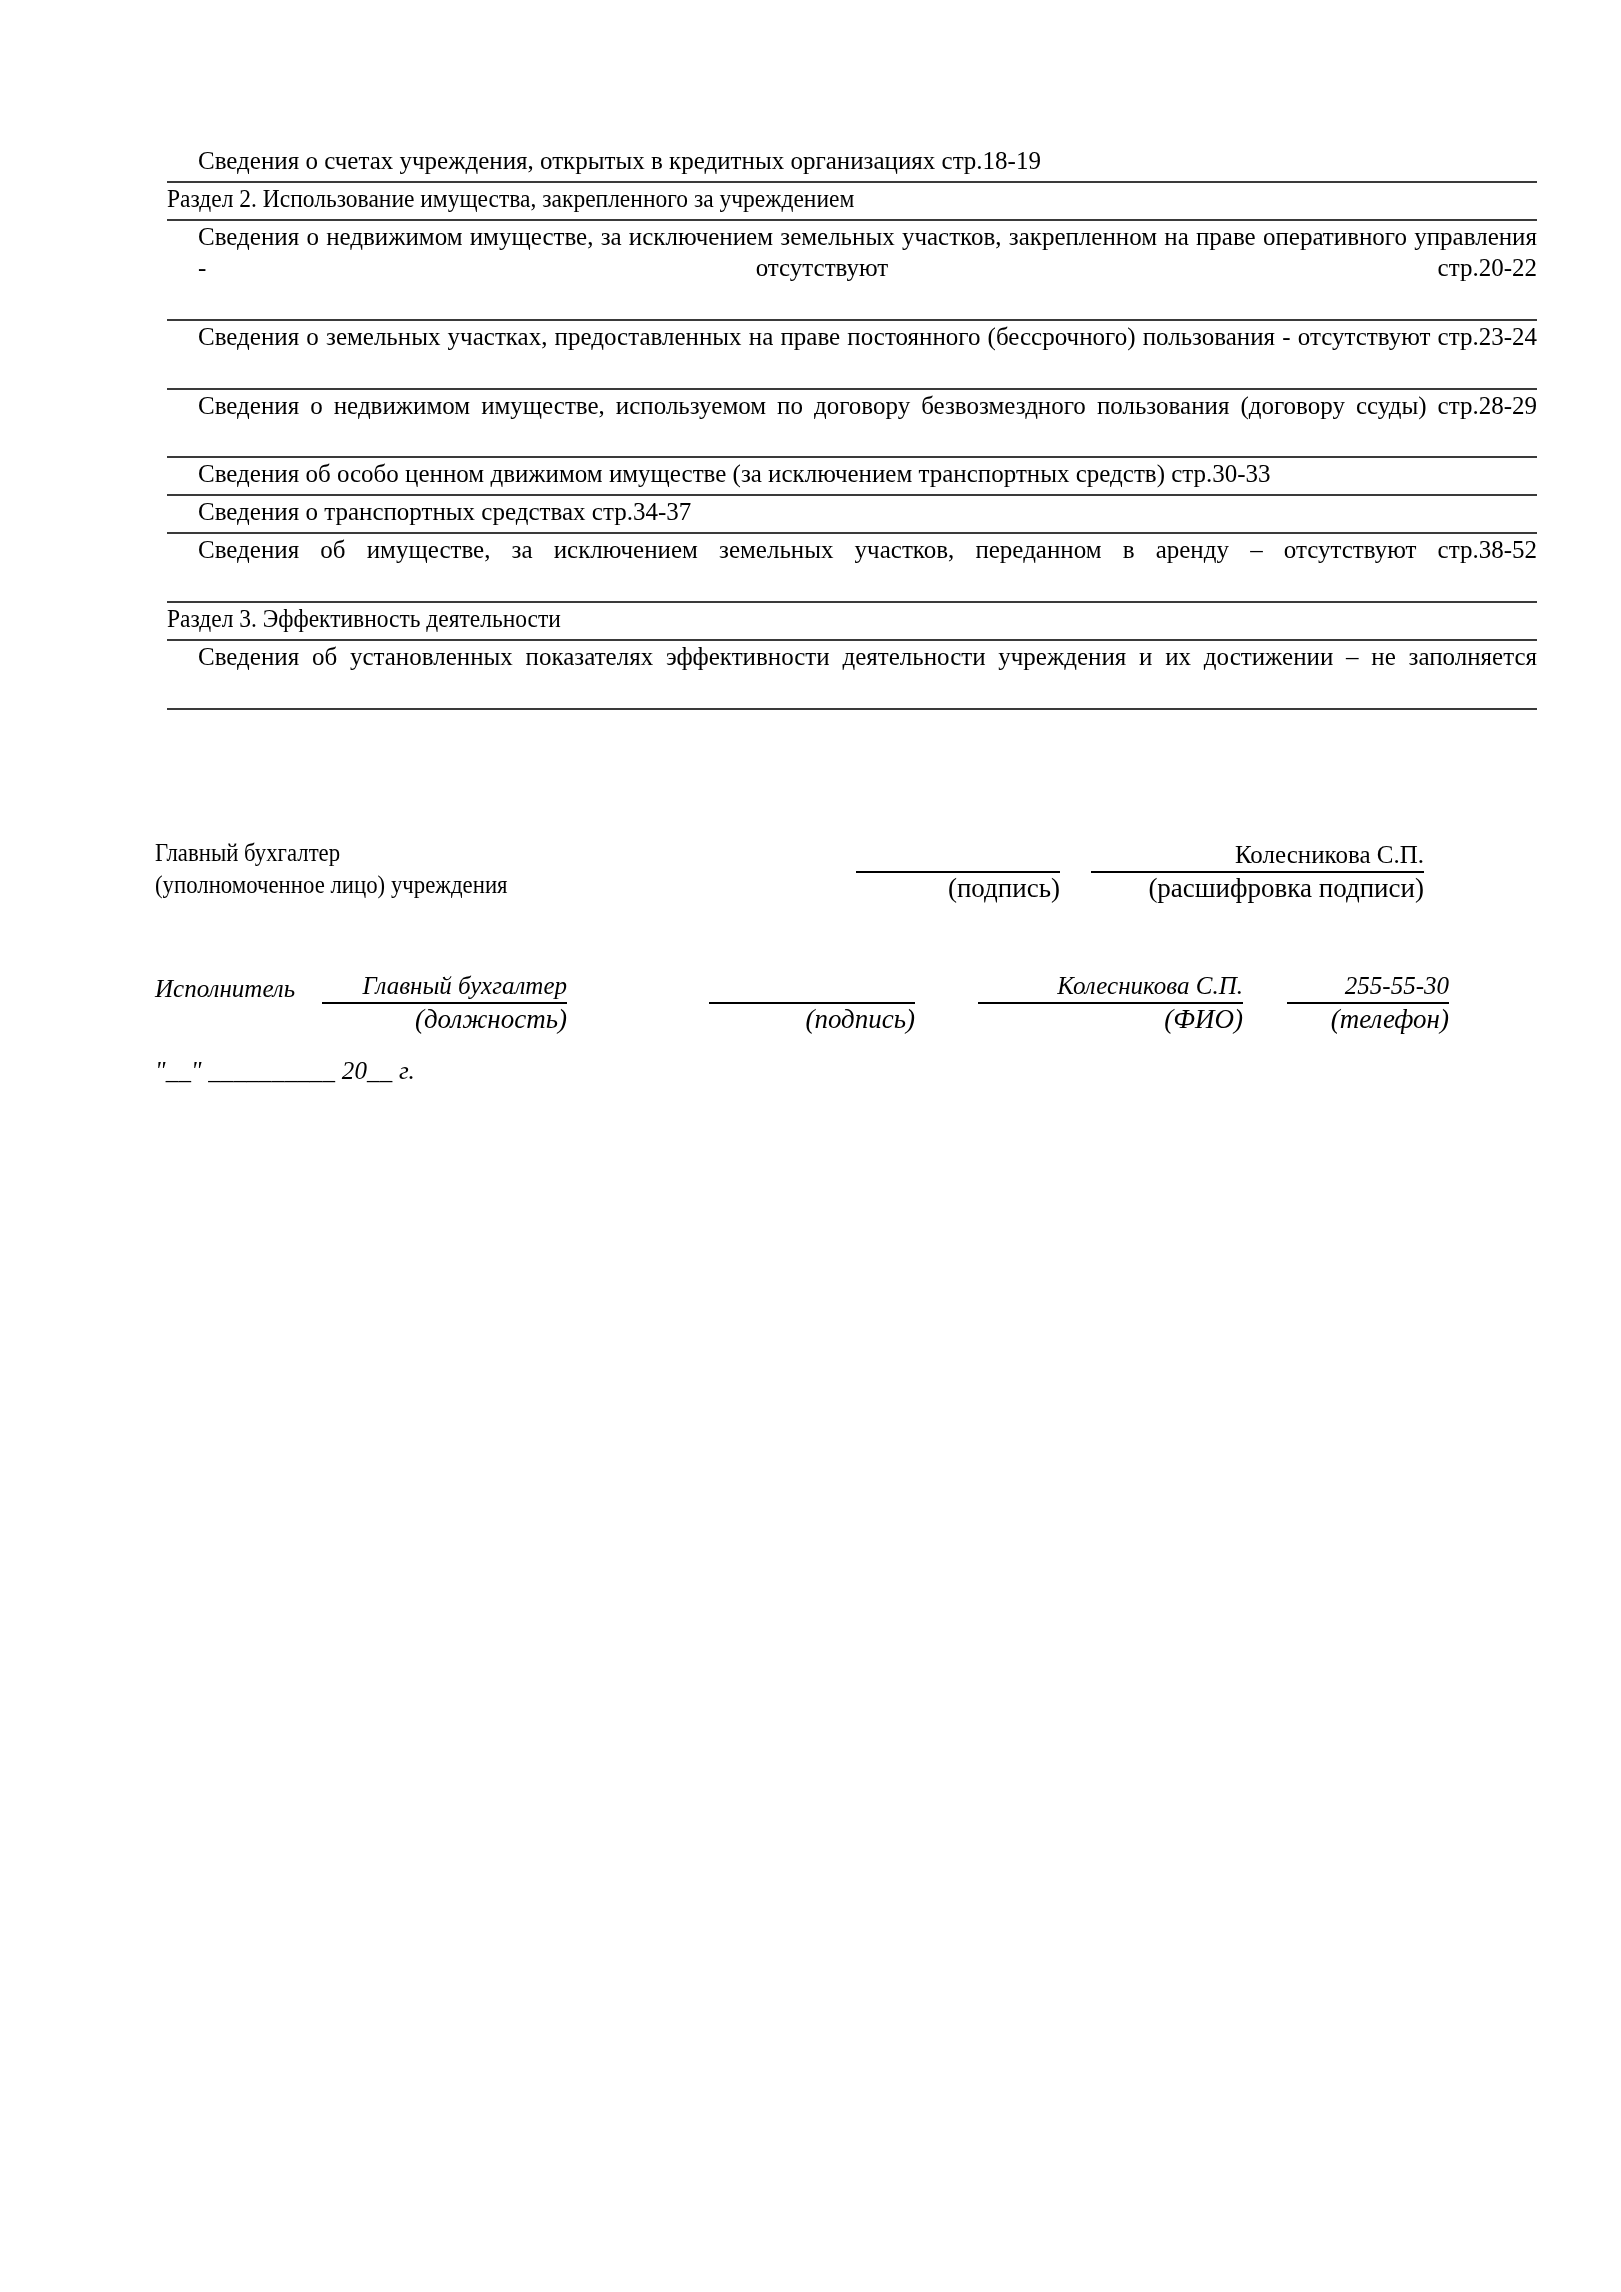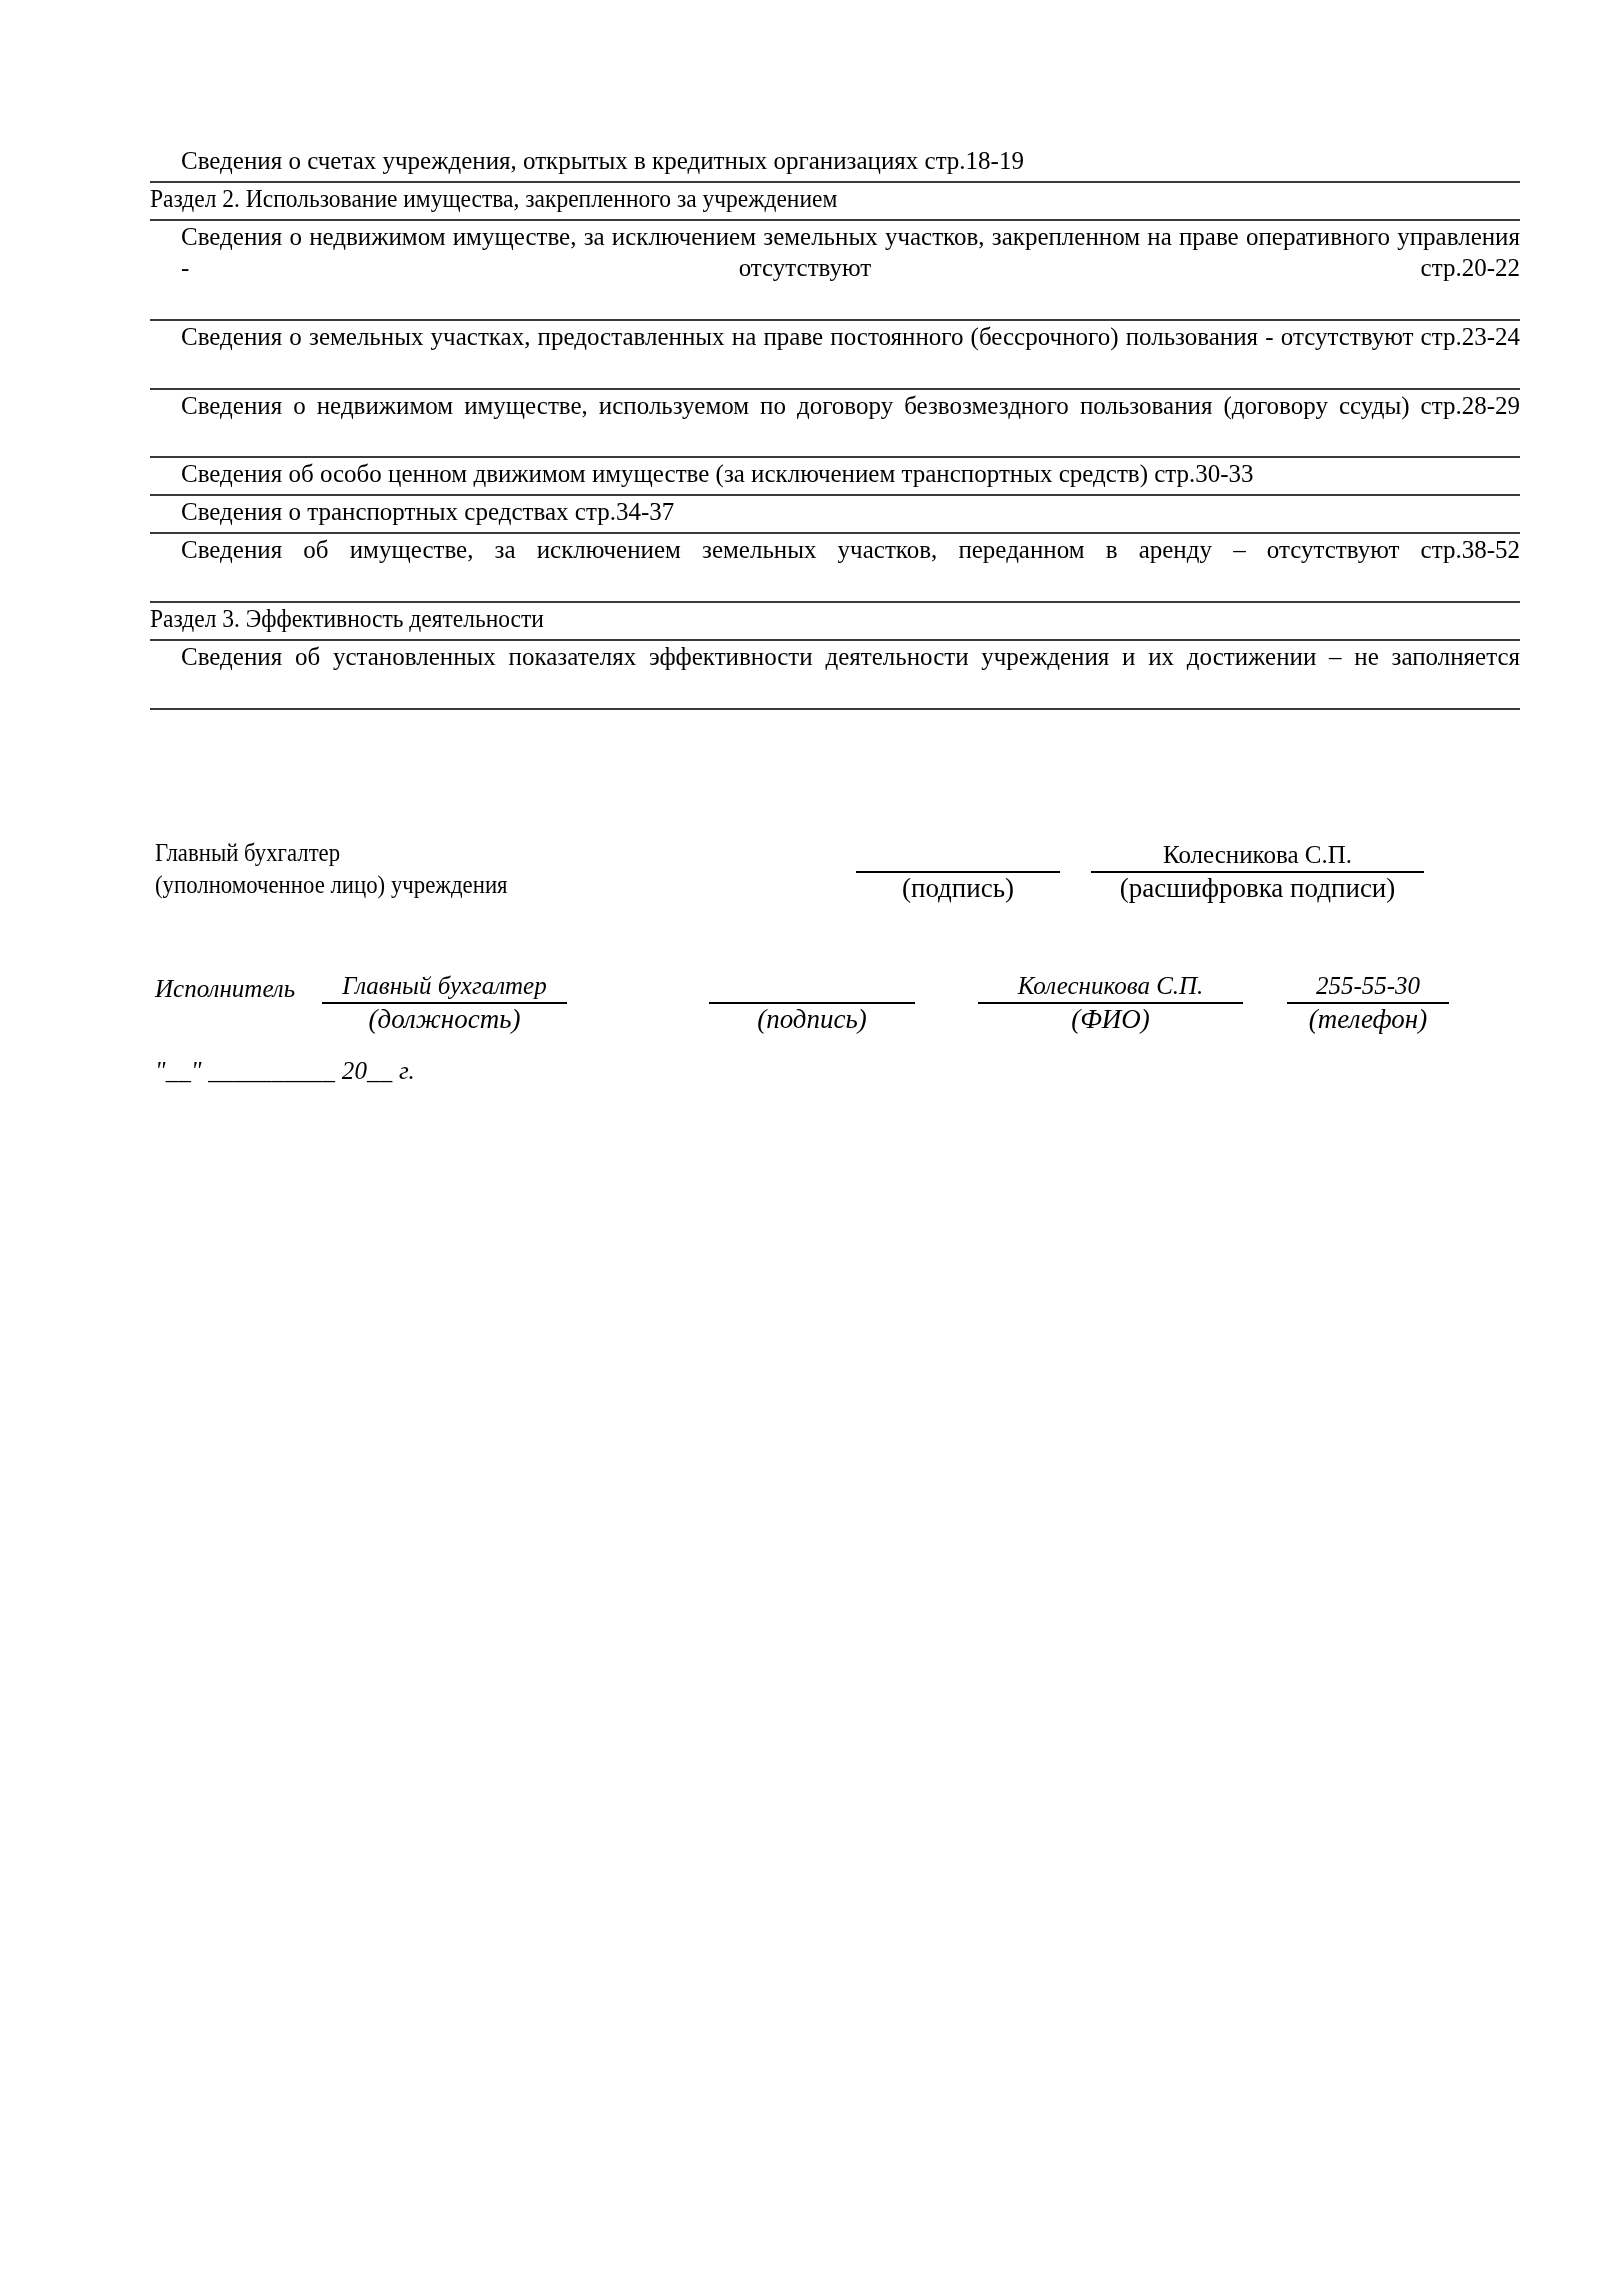--- a/index.html
+++ b/index.html
@@ -24,7 +24,7 @@
   
   .toc {
     position: absolute;
-    left: 150px;
+    left: 167px;
     top: 145px;
     width: 1370px;
   }

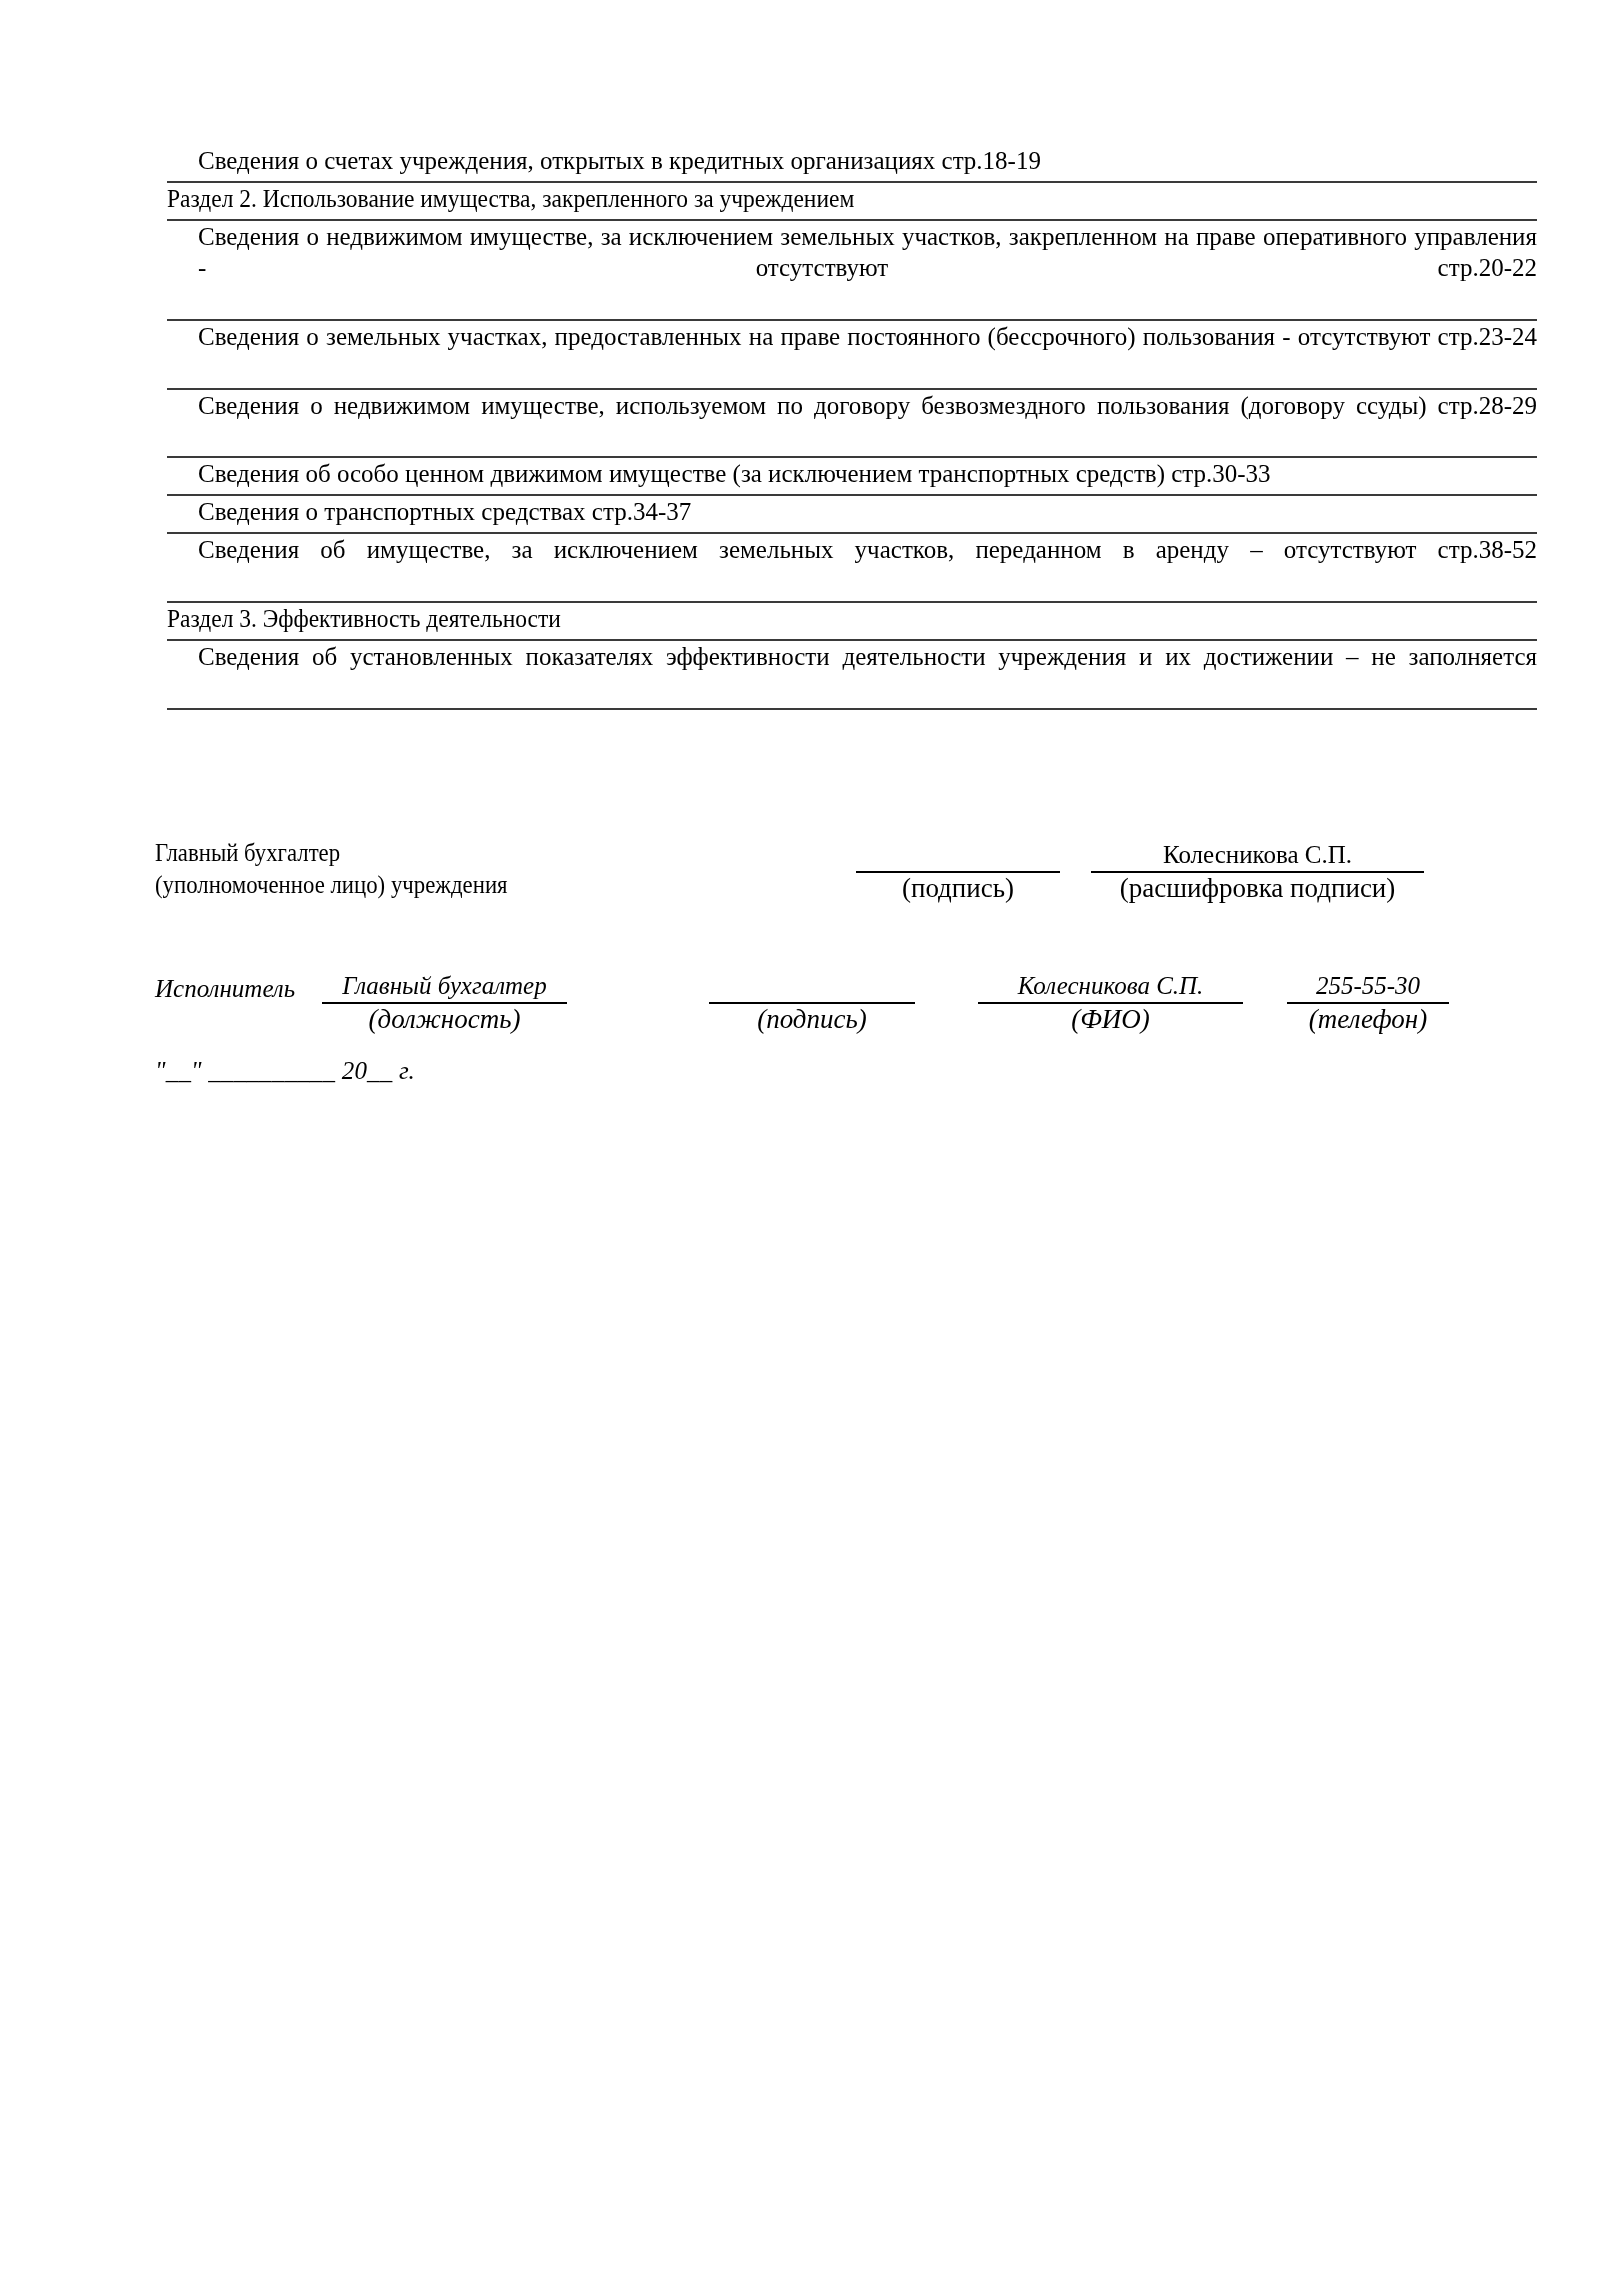--- a/index.html
+++ b/index.html
@@ -88,7 +88,7 @@
   }
   .sig-field {
     position: absolute;
-    text-align: center;
+    text-align: right;
   }
   .sig-value {
     font-size: 25px;

